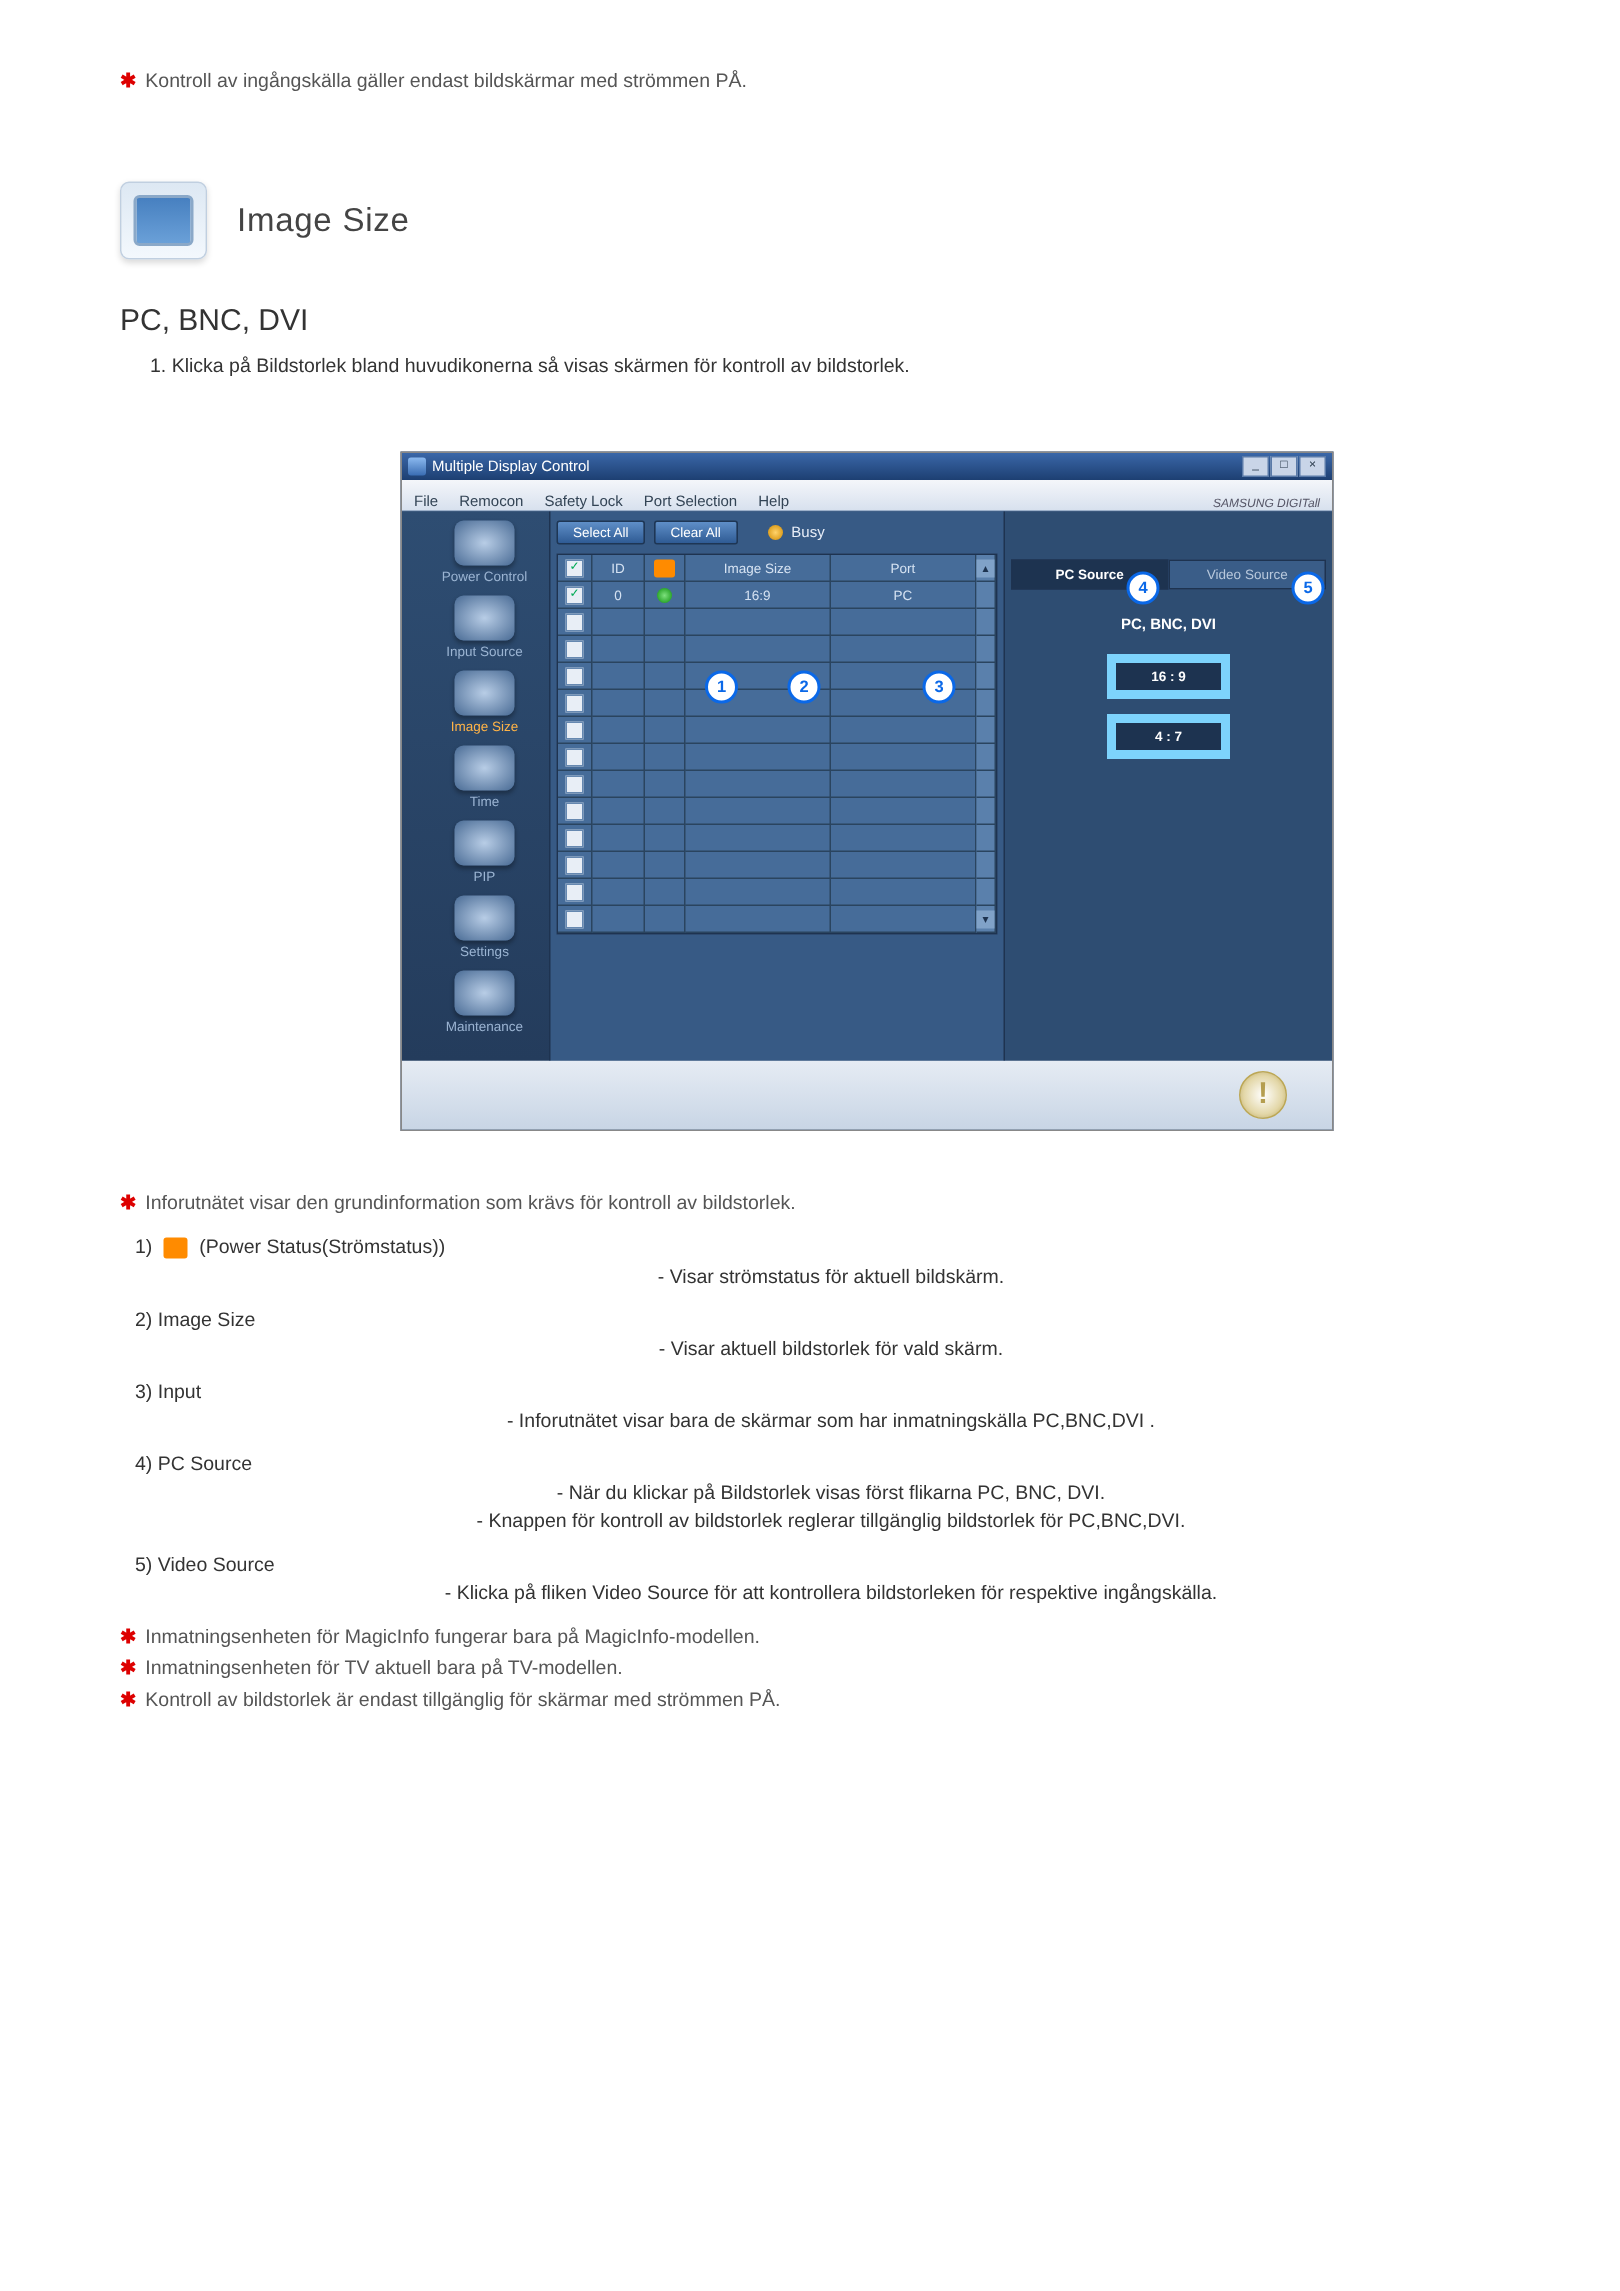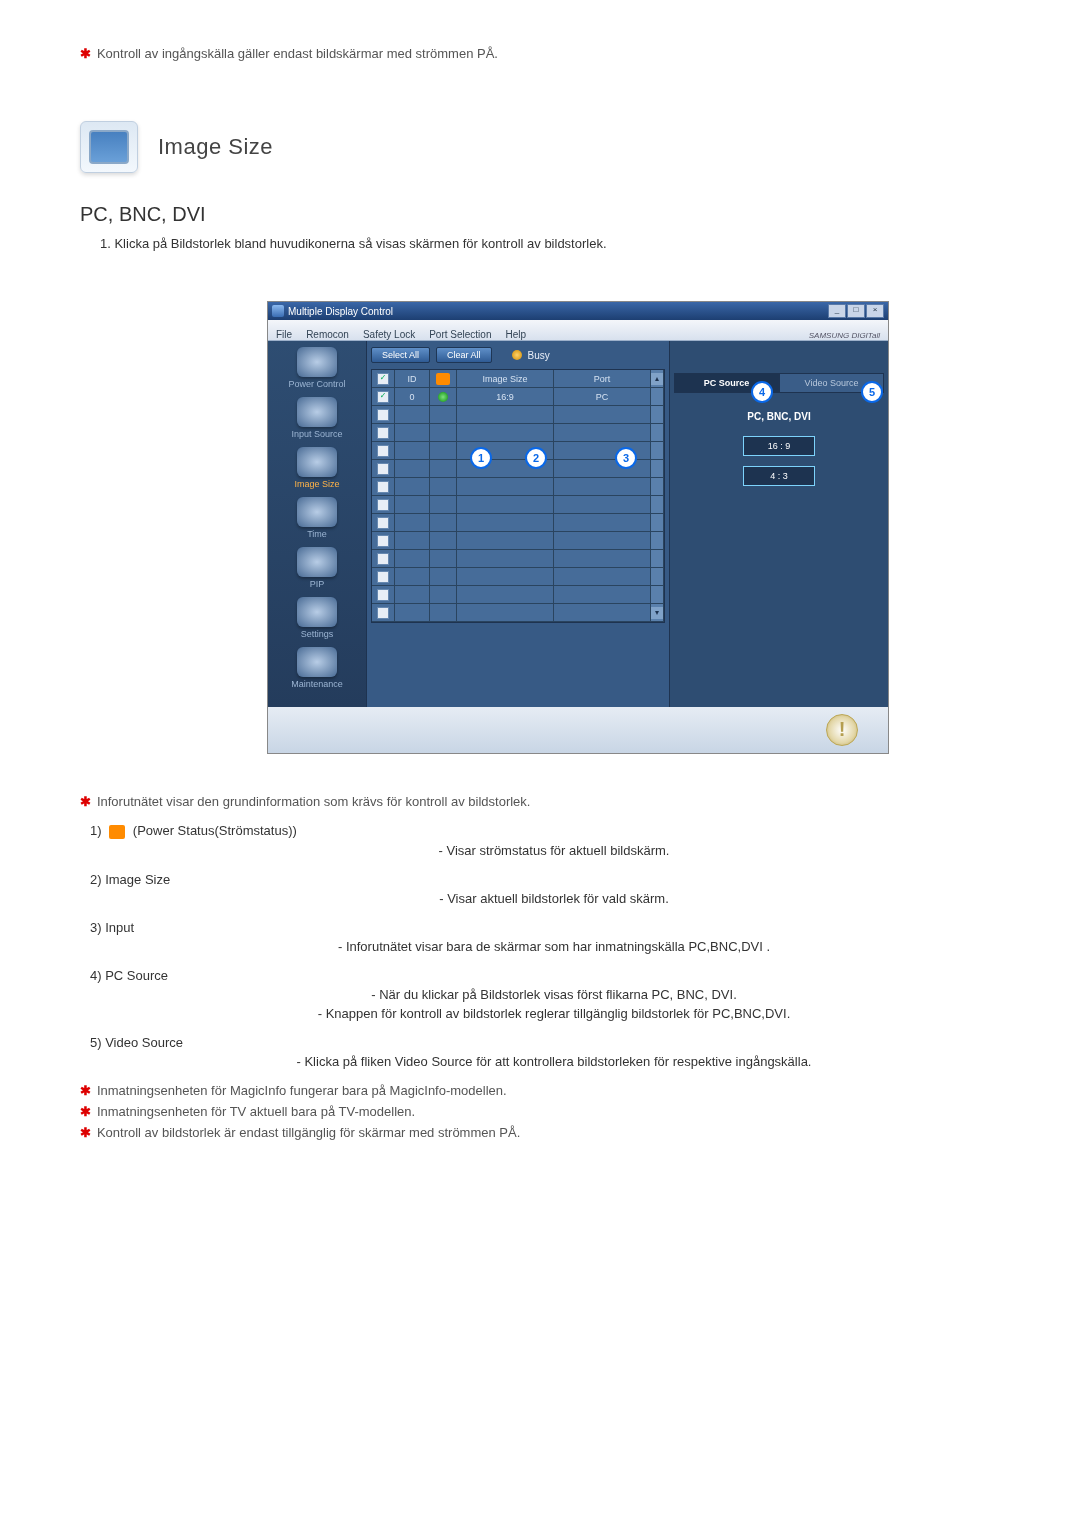--- a/index.html
+++ b/index.html
@@ -120,7 +120,7 @@
     padding: 6px 0 10px 0;
     display: flex;
     flex-direction: column;
-    align-items: center;
+    align-items: flex-end;
   }
   .side-item {
     width: 86px;

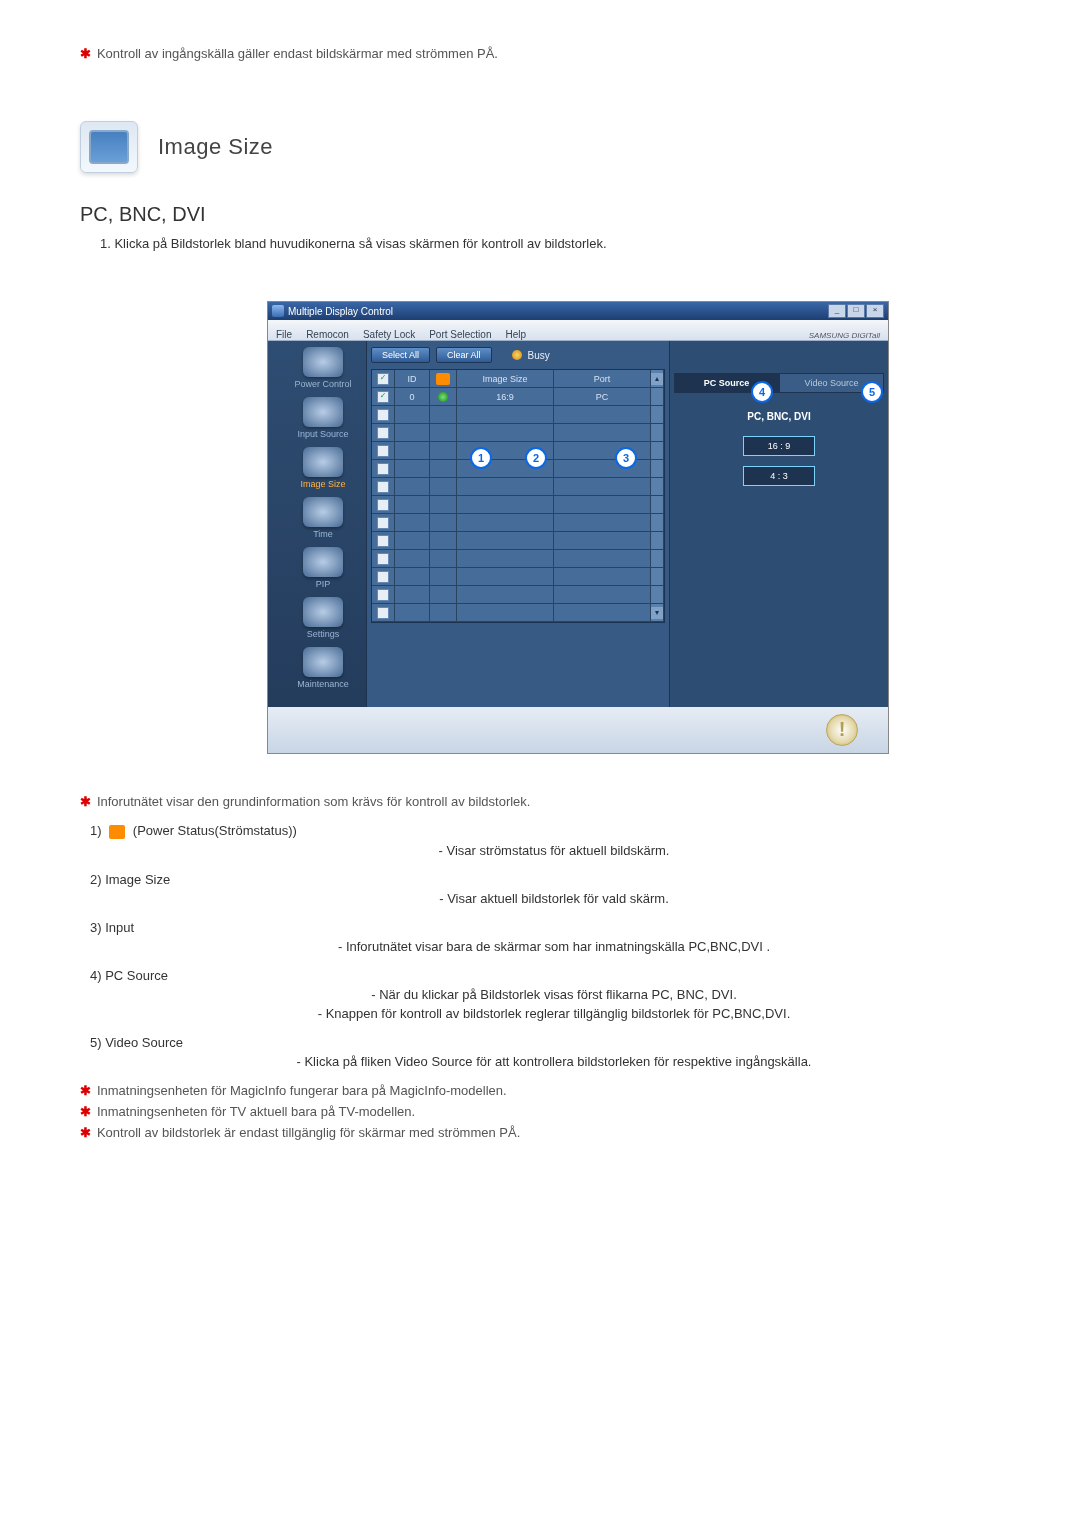--- a/index.html
+++ b/index.html
@@ -258,12 +258,13 @@
     margin: 0 auto 10px auto;
     height: 18px;
     background: #1d3350;
-    border: 1px solid #7dd3fc;
+    border: 6px solid #7dd3fc;
     color: #fff;
     font-size: 9px;
     display: flex;
     align-items: center;
     justify-content: center;
+    font-weight: bold;
   }
 
   .footer {

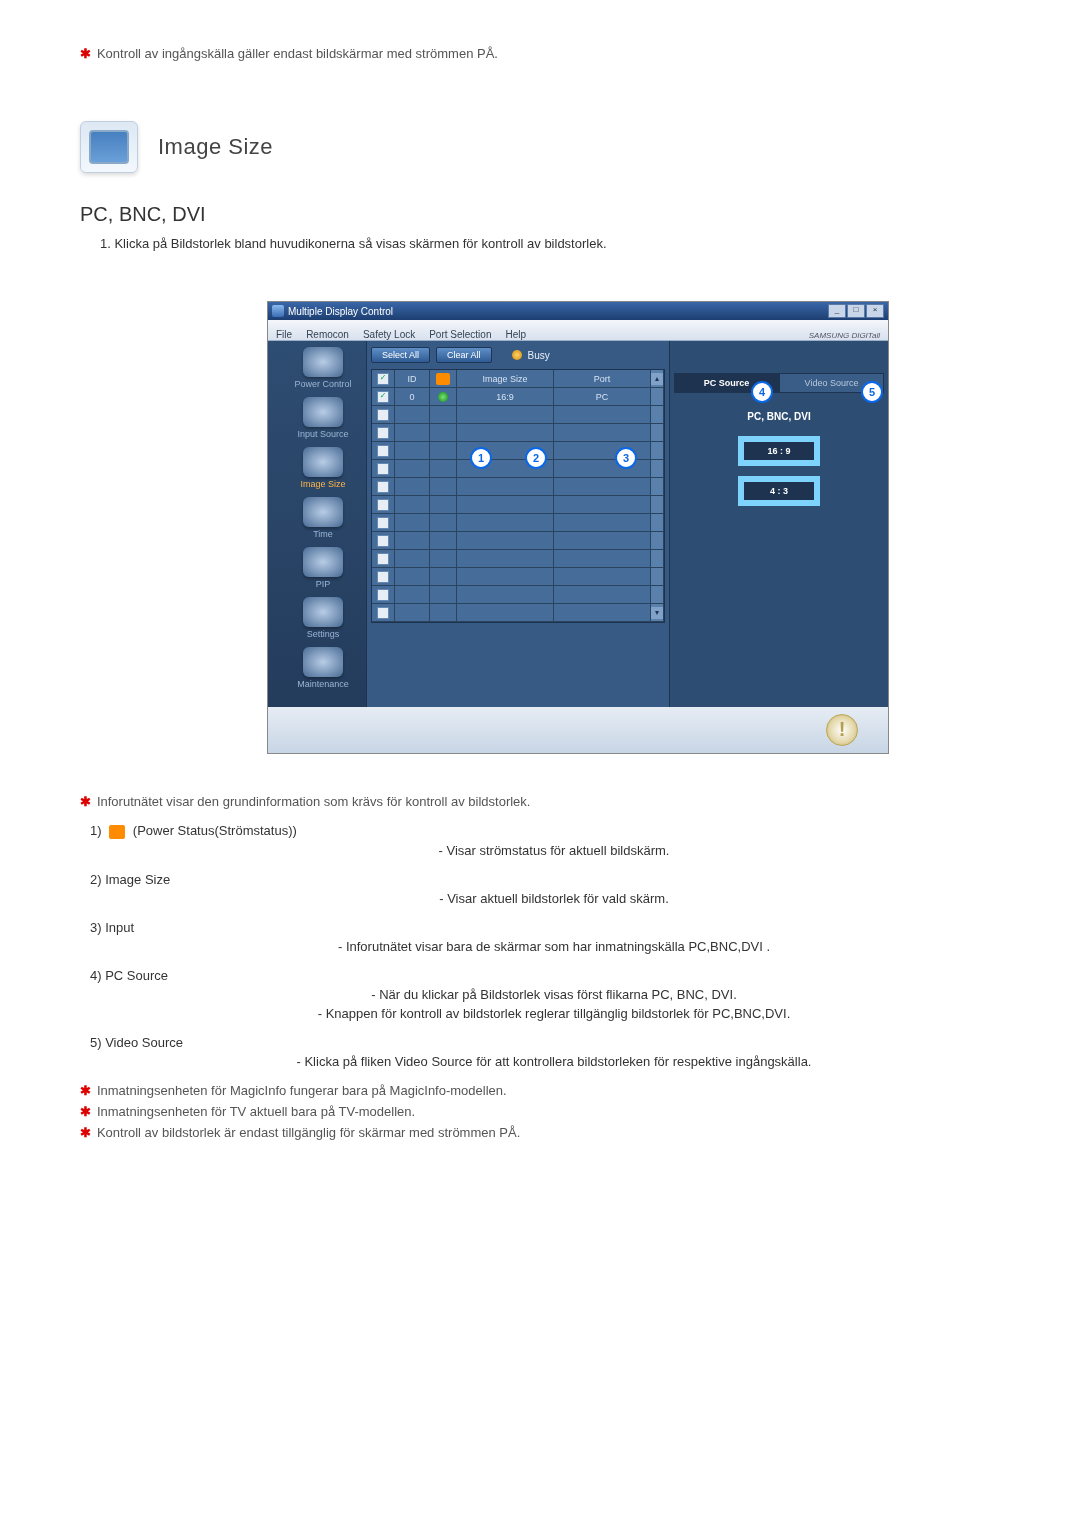--- a/index.html
+++ b/index.html
@@ -528,7 +528,7 @@
       </div>
       <div class="rp-title">PC, BNC, DVI</div>
       <div class="ratio-btn">16 : 9</div>
-      <div class="ratio-btn">4 : 3</div>
+      <div class="ratio-btn">4 : 7</div>
     </div>
   </div>
   <div class="footer">

